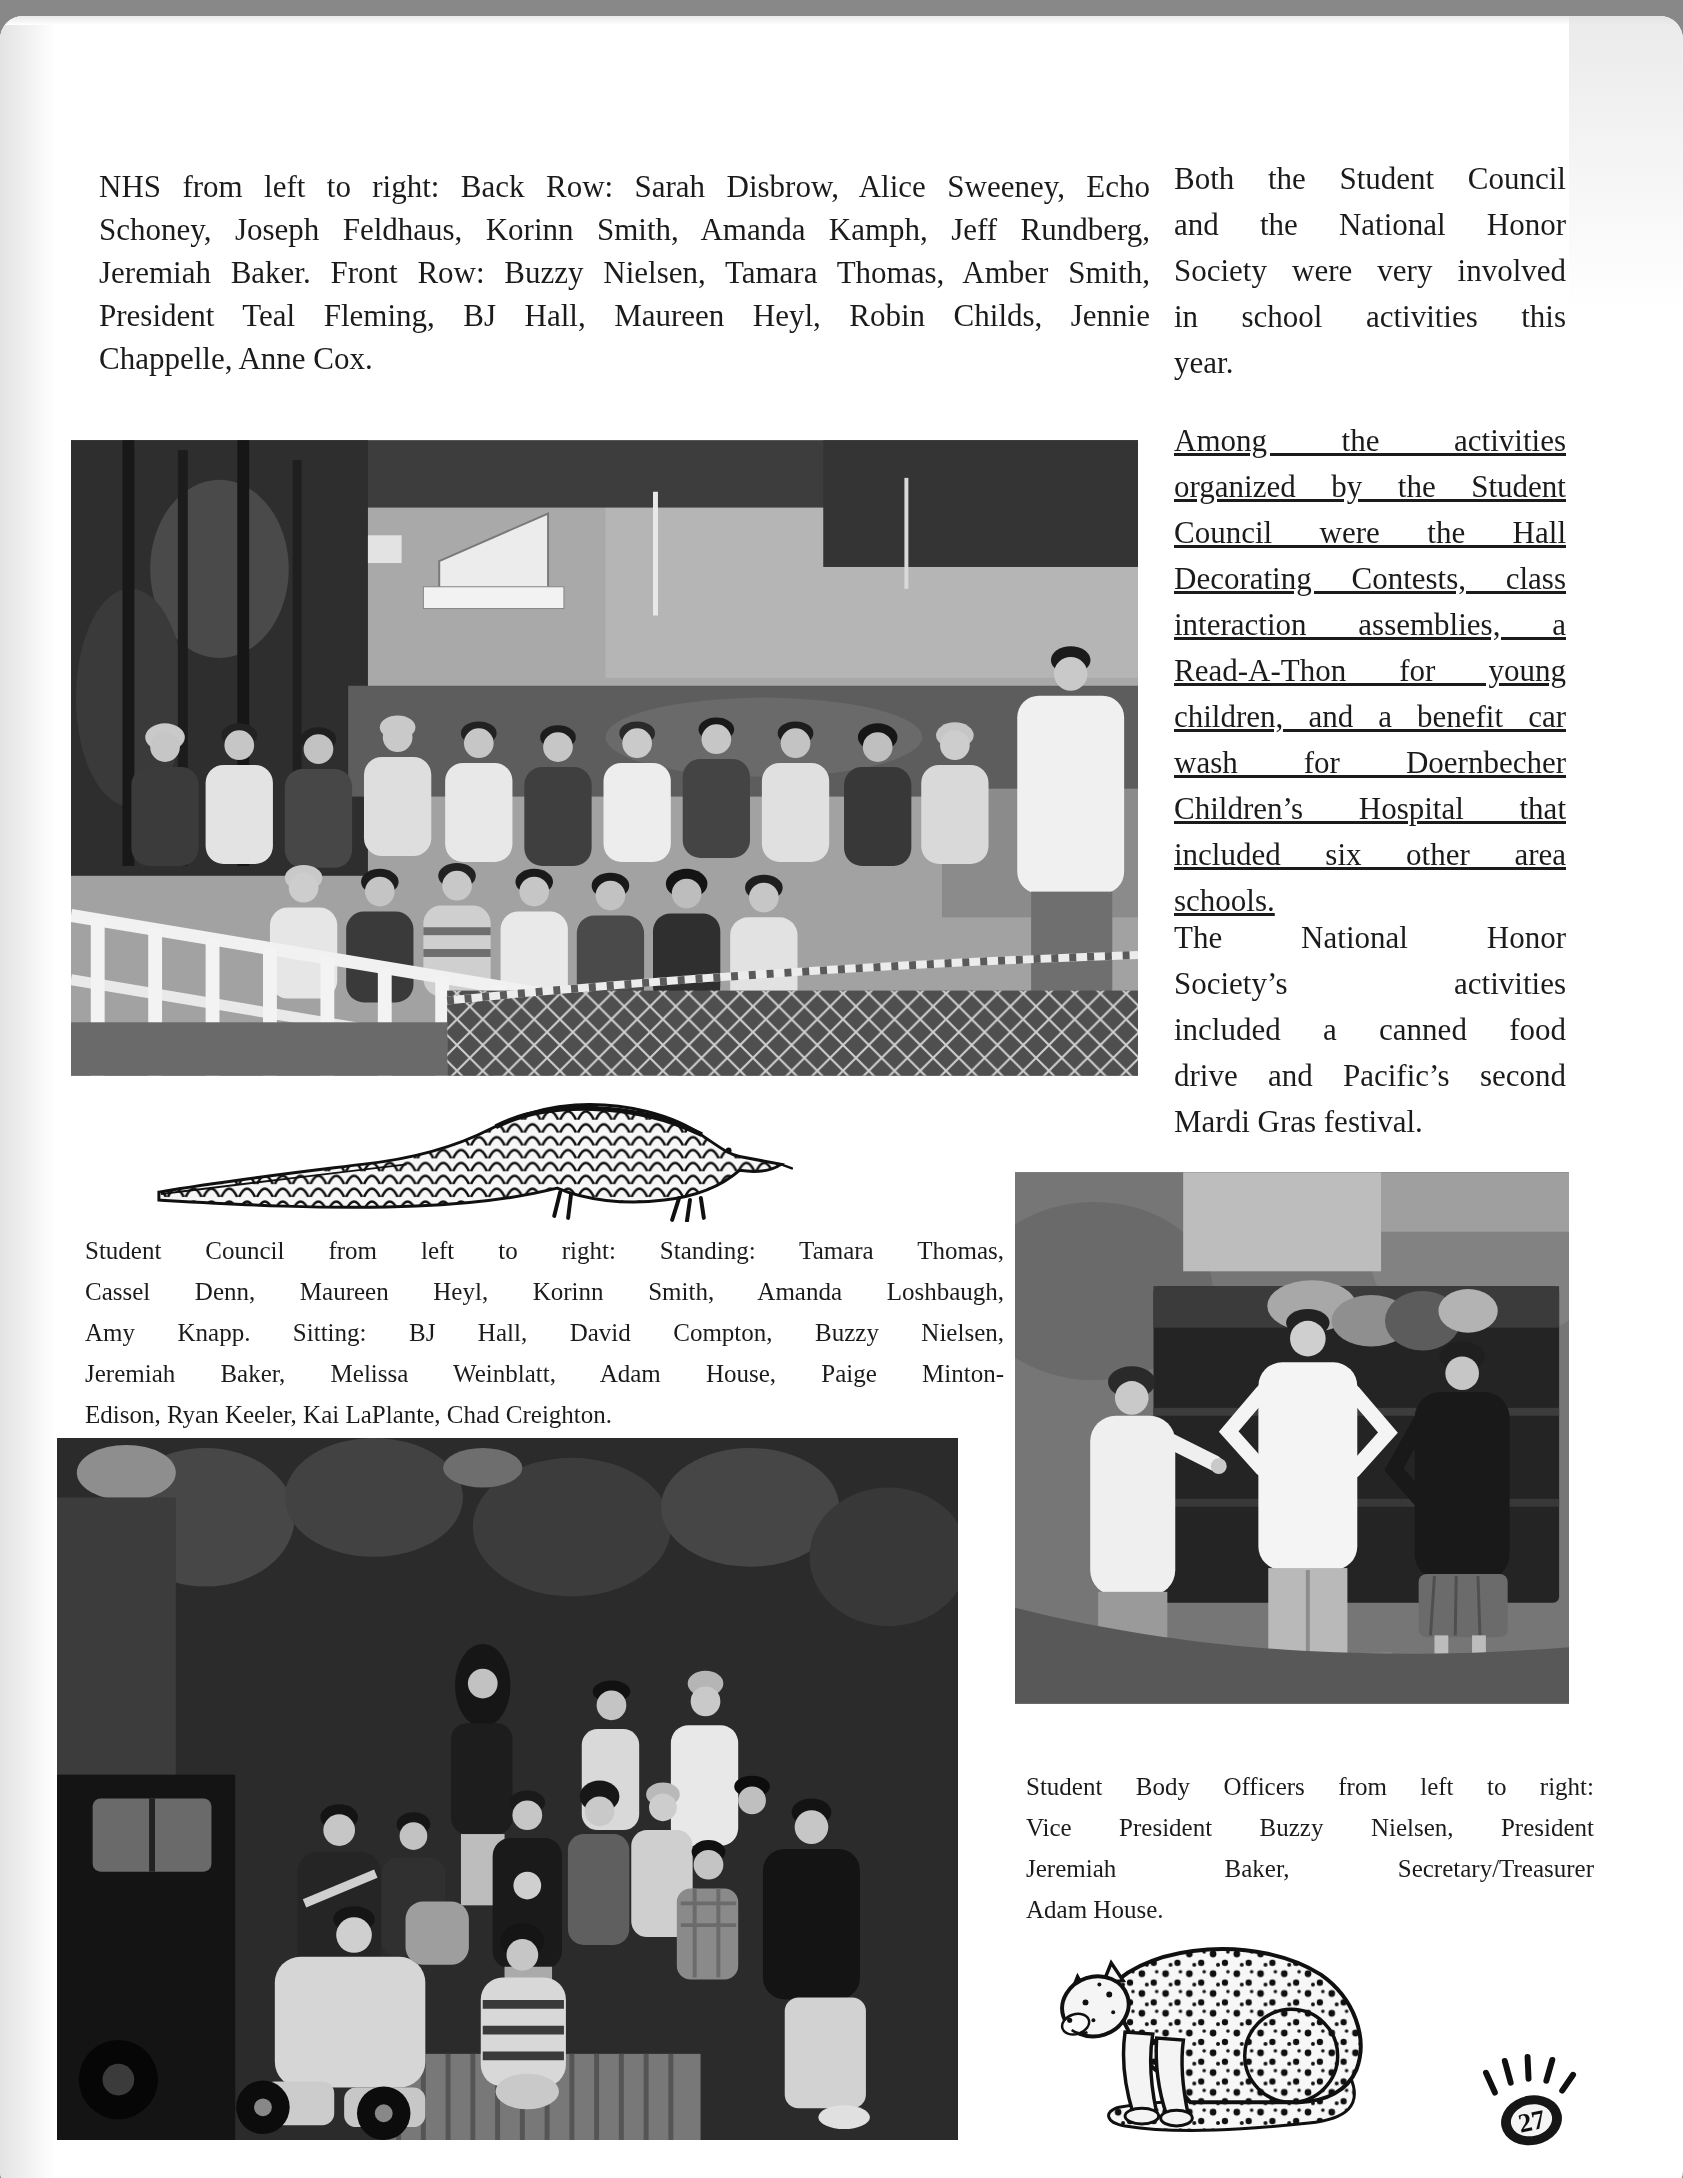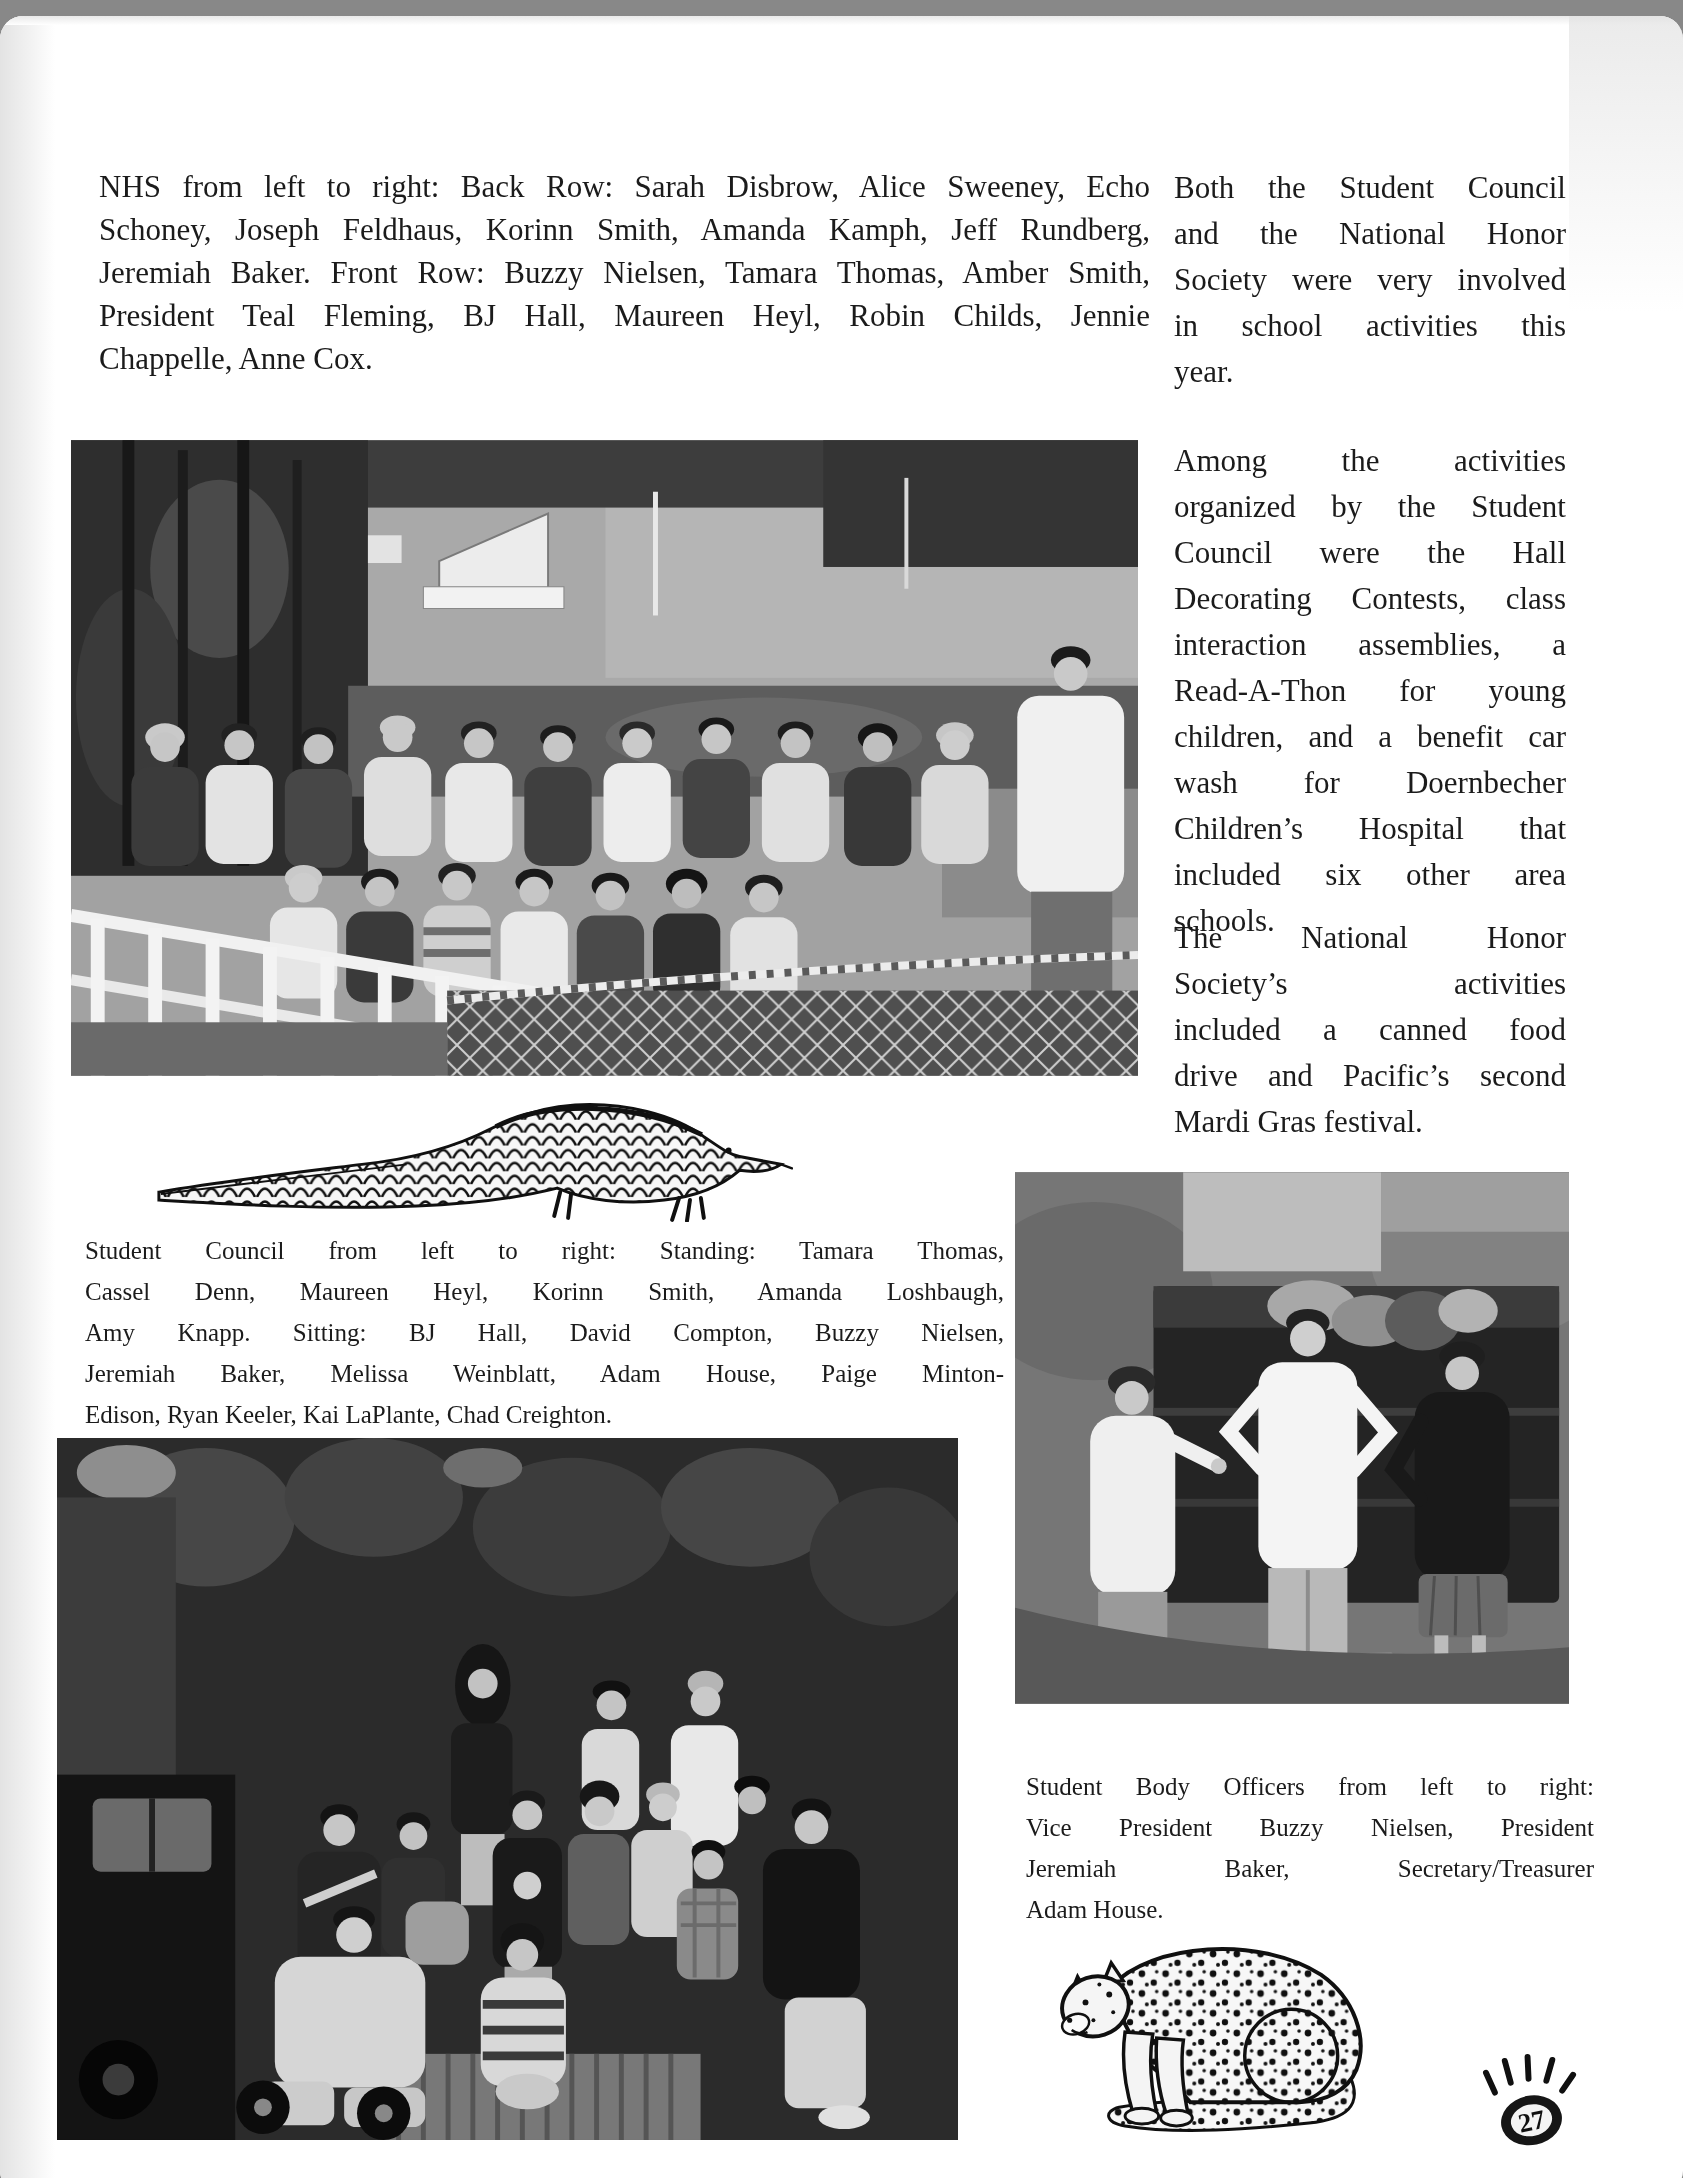--- a/index.html
+++ b/index.html
@@ -43,7 +43,7 @@
       <div class="jline">Chappelle, Anne Cox.</div>
     </div>
 
-  <div class="jpara cap31" style="left:1174px;top:149px;width:392px;">
+  <div class="jpara cap31" style="left:1174px;top:140px;width:392px;">
       <div class="jline">Both the Student Council</div>
       <div class="jline">and the National Honor</div>
       <div class="jline">Society were very involved</div>

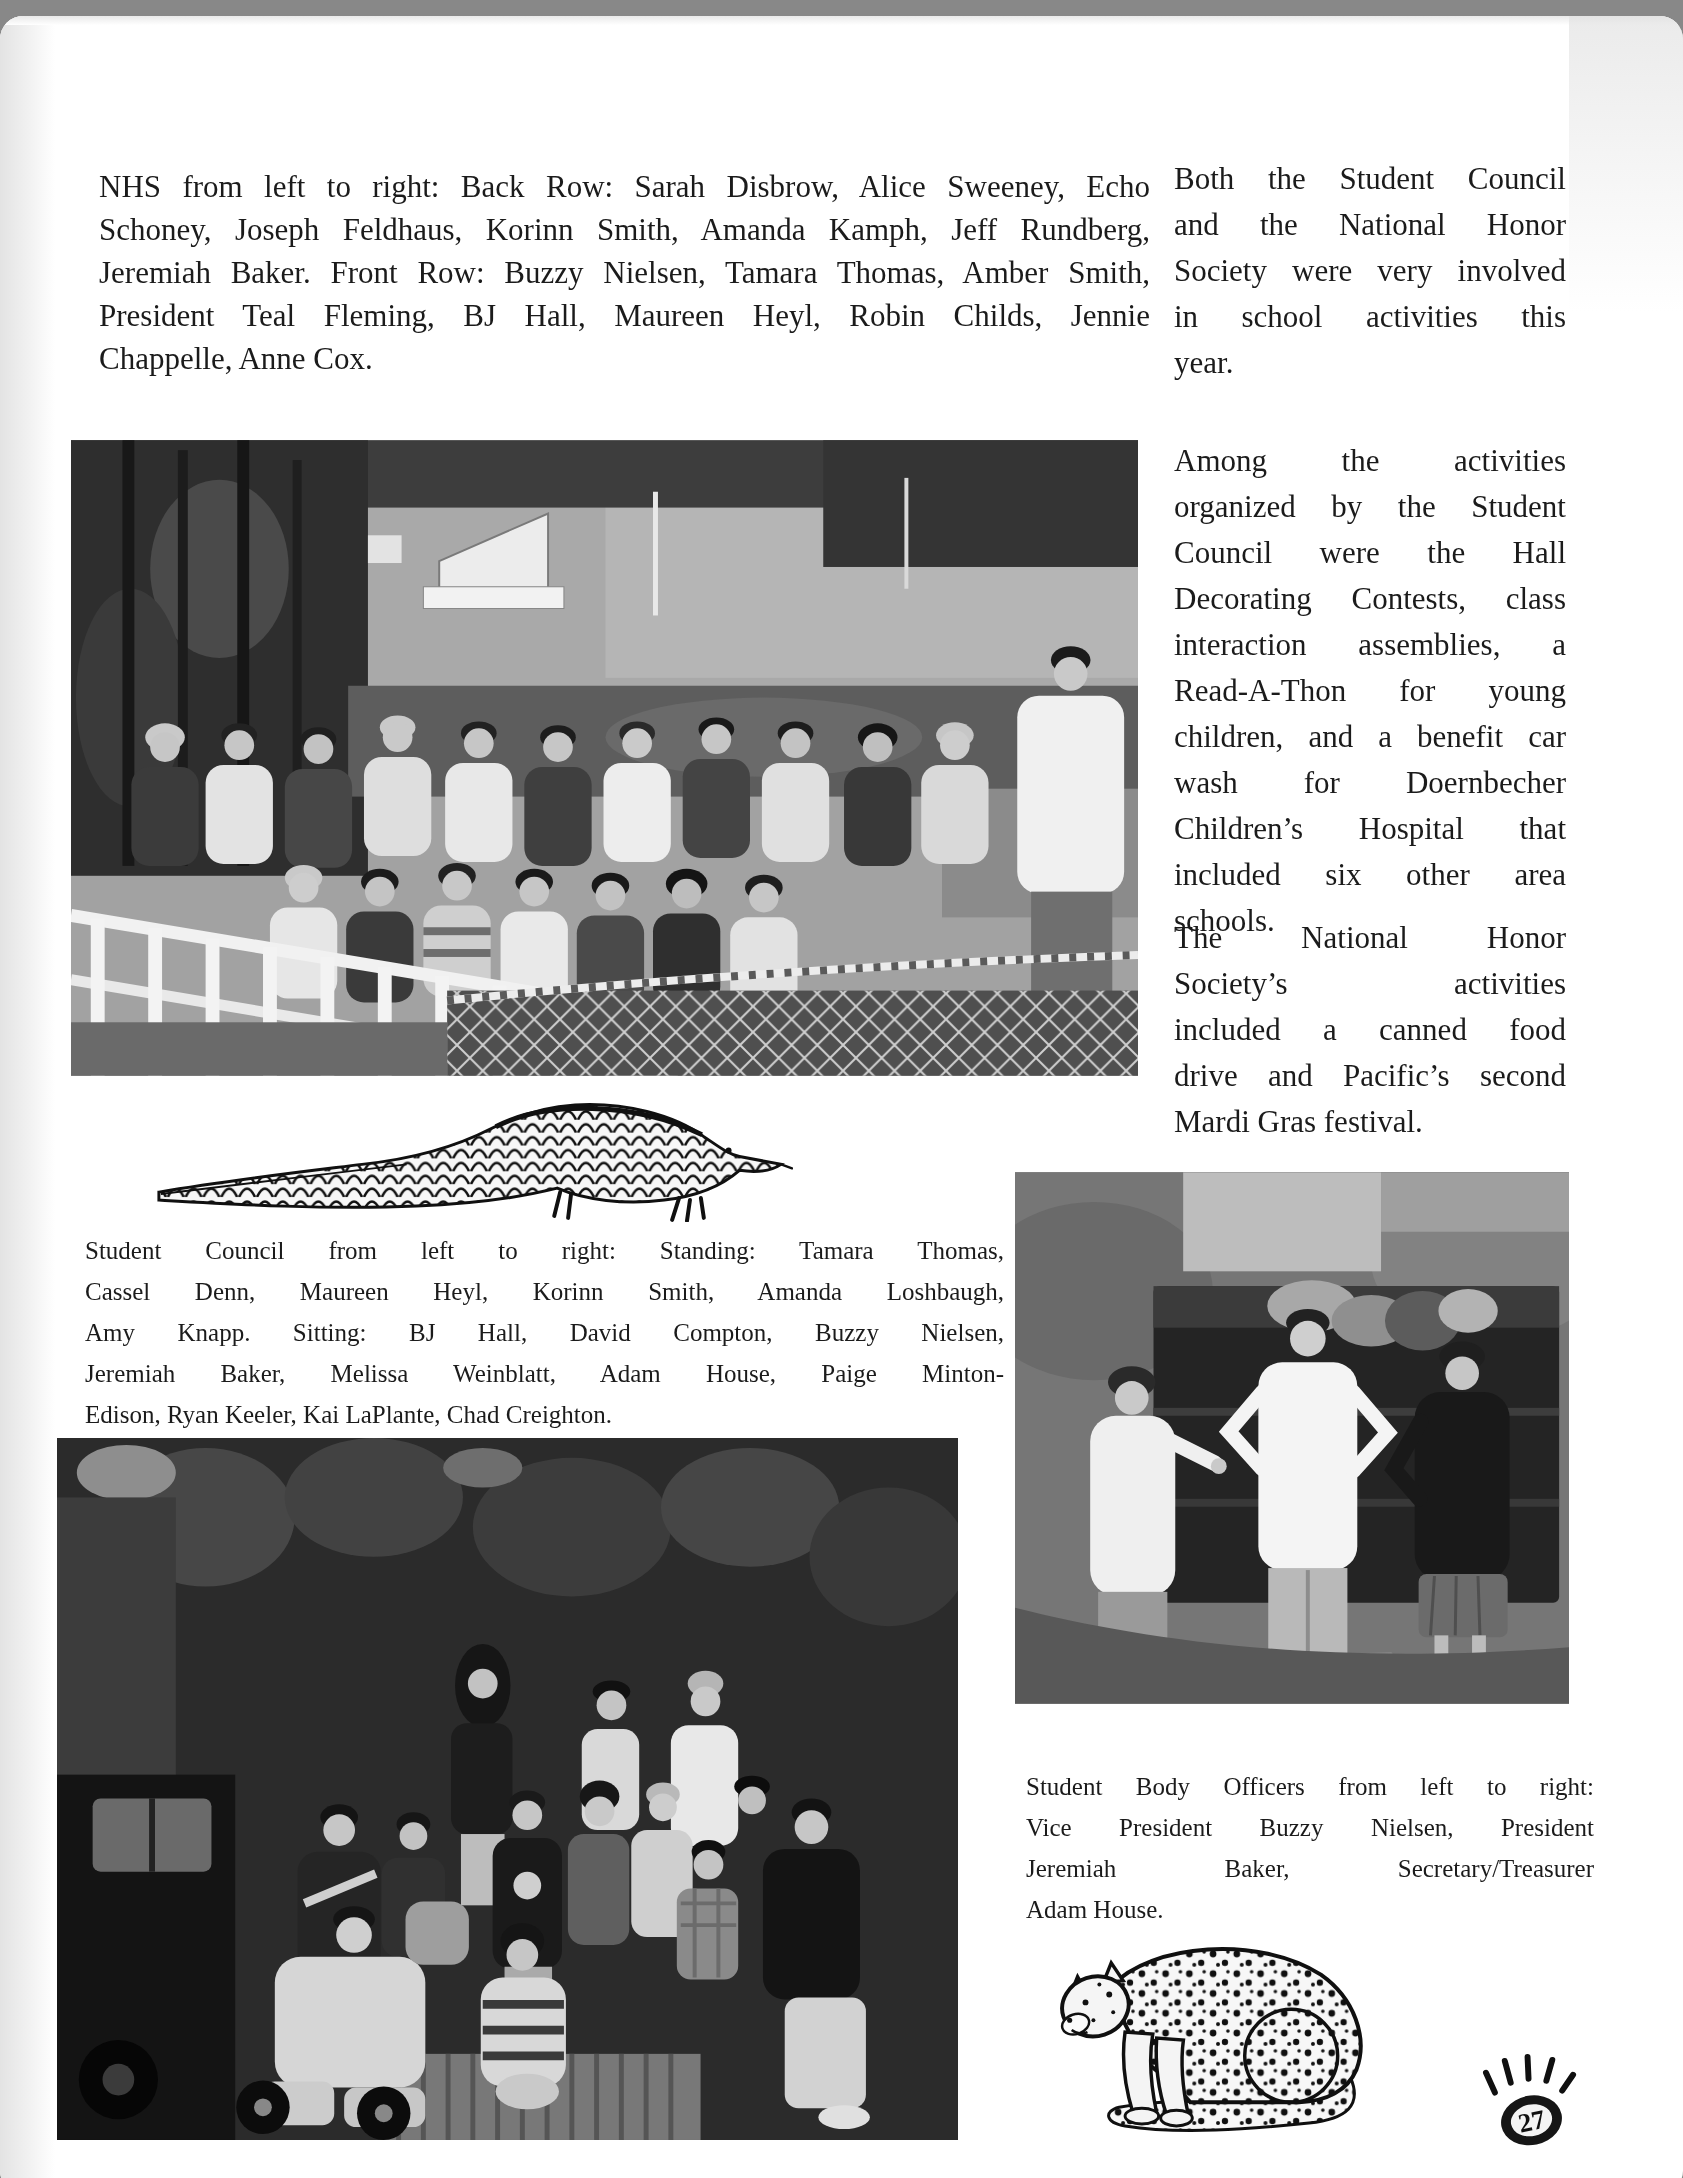--- a/index.html
+++ b/index.html
@@ -50,7 +50,7 @@
       <div class="jline">in school activities this</div>
       <div class="jline">year.</div>
     </div>
-  <div class="jpara cap31" style="left:1174px;top:422px;width:392px;">
+  <div class="jpara cap31" style="left:1174px;top:402px;width:392px;text-decoration:underline;">
       <div class="jline">Among the activities</div>
       <div class="jline">organized by the Student</div>
       <div class="jline">Council were the Hall</div>

